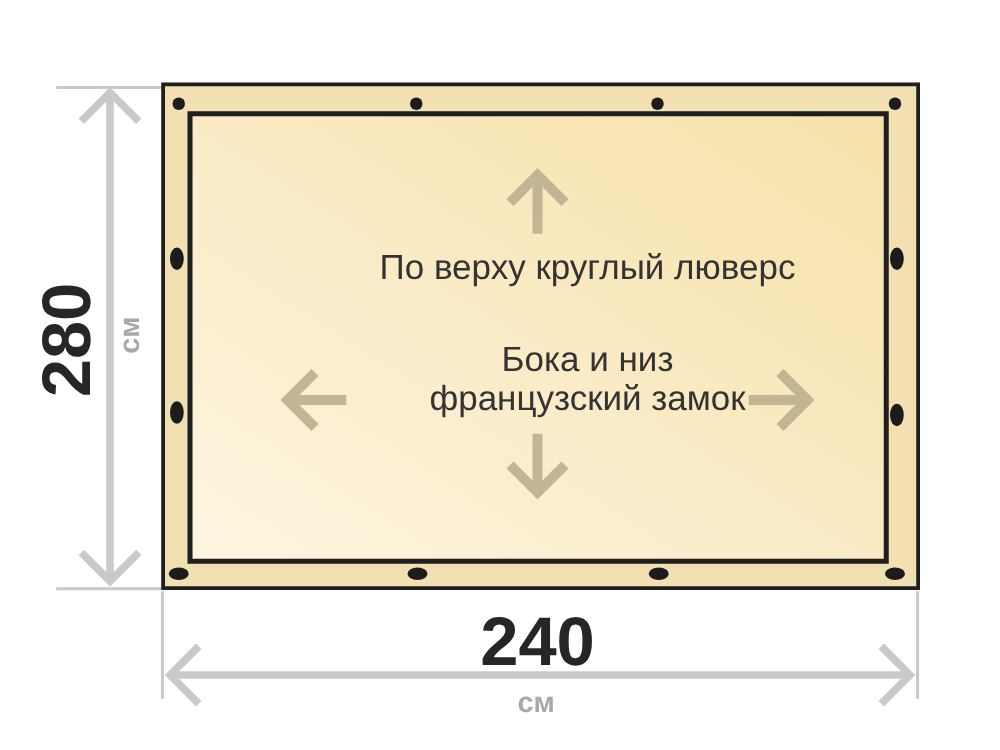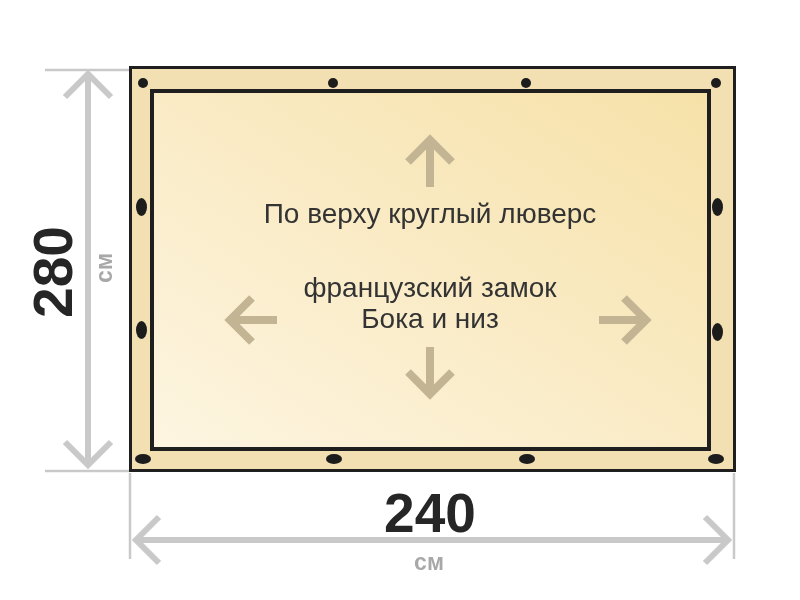--- a/index.html
+++ b/index.html
@@ -57,6 +57,7 @@
     font-size: 28px;
     line-height: 31px;
     font-weight: 400;
+    padding-left: 40px;
   }
   .note-top    { top: 198px; }
   .note-middle { top: 272px; }

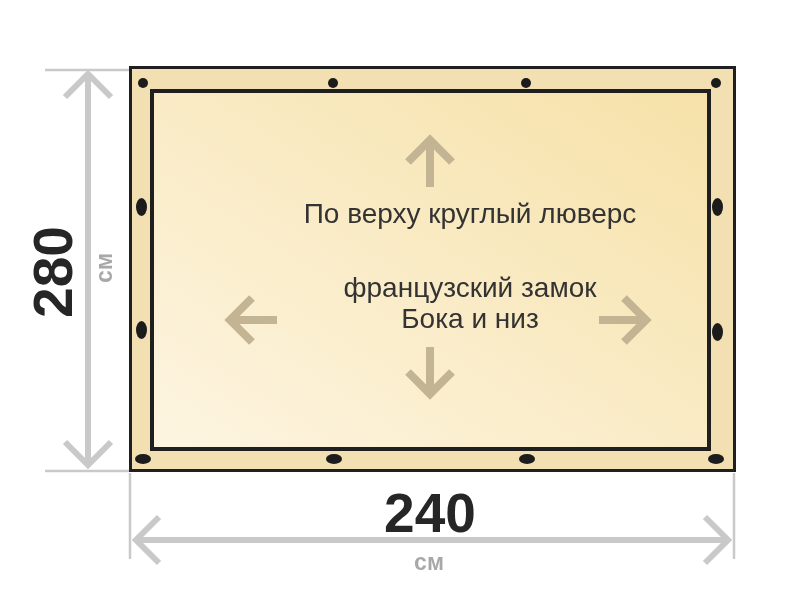--- a/index.html
+++ b/index.html
@@ -156,8 +156,8 @@
 
   <div class="note note-top">По верху круглый люверс</div>
   <div class="note note-middle">
+    <div>Бока и низ</div>
     <div>французский замок</div>
-    <div>Бока и низ</div>
   </div>
 
   <div class="dim-value rot dim-value-height">280</div>

